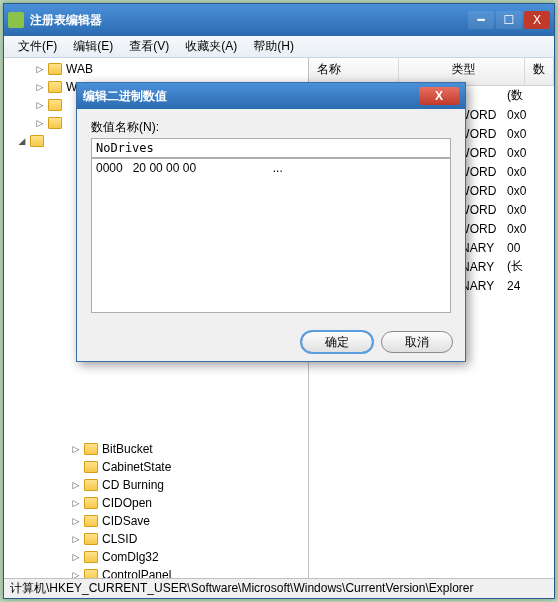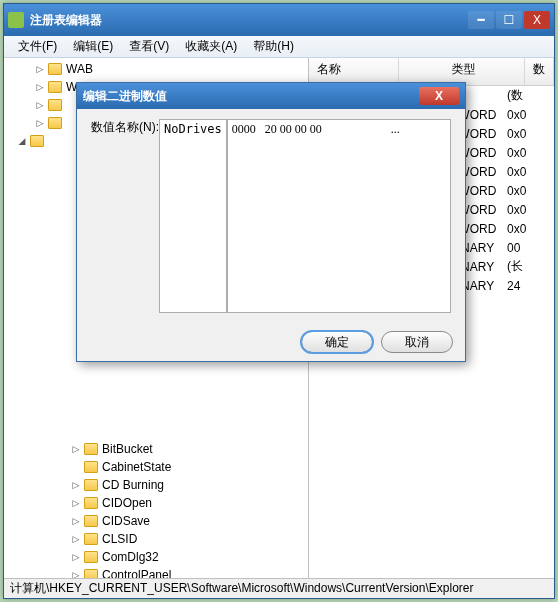--- a/index.html
+++ b/index.html
@@ -79,7 +79,7 @@
       border-radius: 2px; display: flex; align-items: center; justify-content: center;
       color: #fff; font-weight: bold; cursor: pointer;
     }
-    .dialog-body { flex: 1; padding: 10px 14px; display: flex; }
+    .dialog-body { flex: 1; padding: 10px 14px; display: flex; flex-direction: column; }
     .field-label { margin-bottom: 2px; }
     .field-box {
       background: #fff; border: 1px solid #abadb3; padding: 2px 4px;

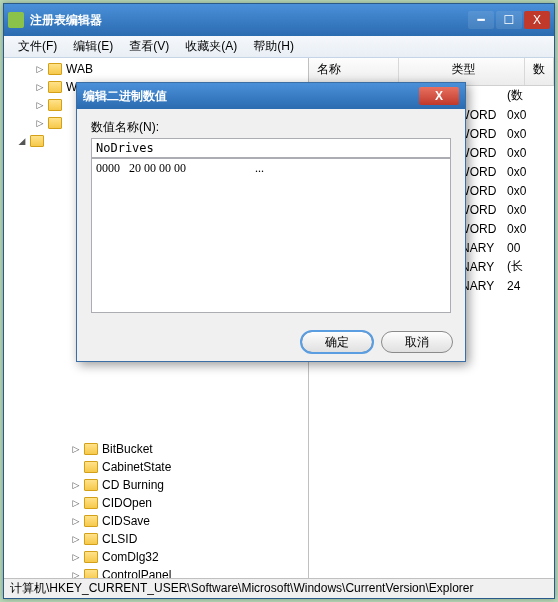--- a/index.html
+++ b/index.html
@@ -85,7 +85,7 @@
       background: #fff; border: 1px solid #abadb3; padding: 2px 4px;
       font-family: "SimSun", monospace; min-height: 18px;
     }
-    .data-box { flex: 1; font-family: Liberation Serif, serif; white-space: pre; }
+    .data-box { flex: 1; font-family: Liberation Sans, sans-serif; white-space: pre; }
     .dialog-buttons { display: flex; justify-content: flex-end; padding: 8px 12px; gap: 8px; }
     .btn {
       min-width: 72px; height: 22px; background: linear-gradient(to bottom,#fdfdfd,#e0e0e0);

